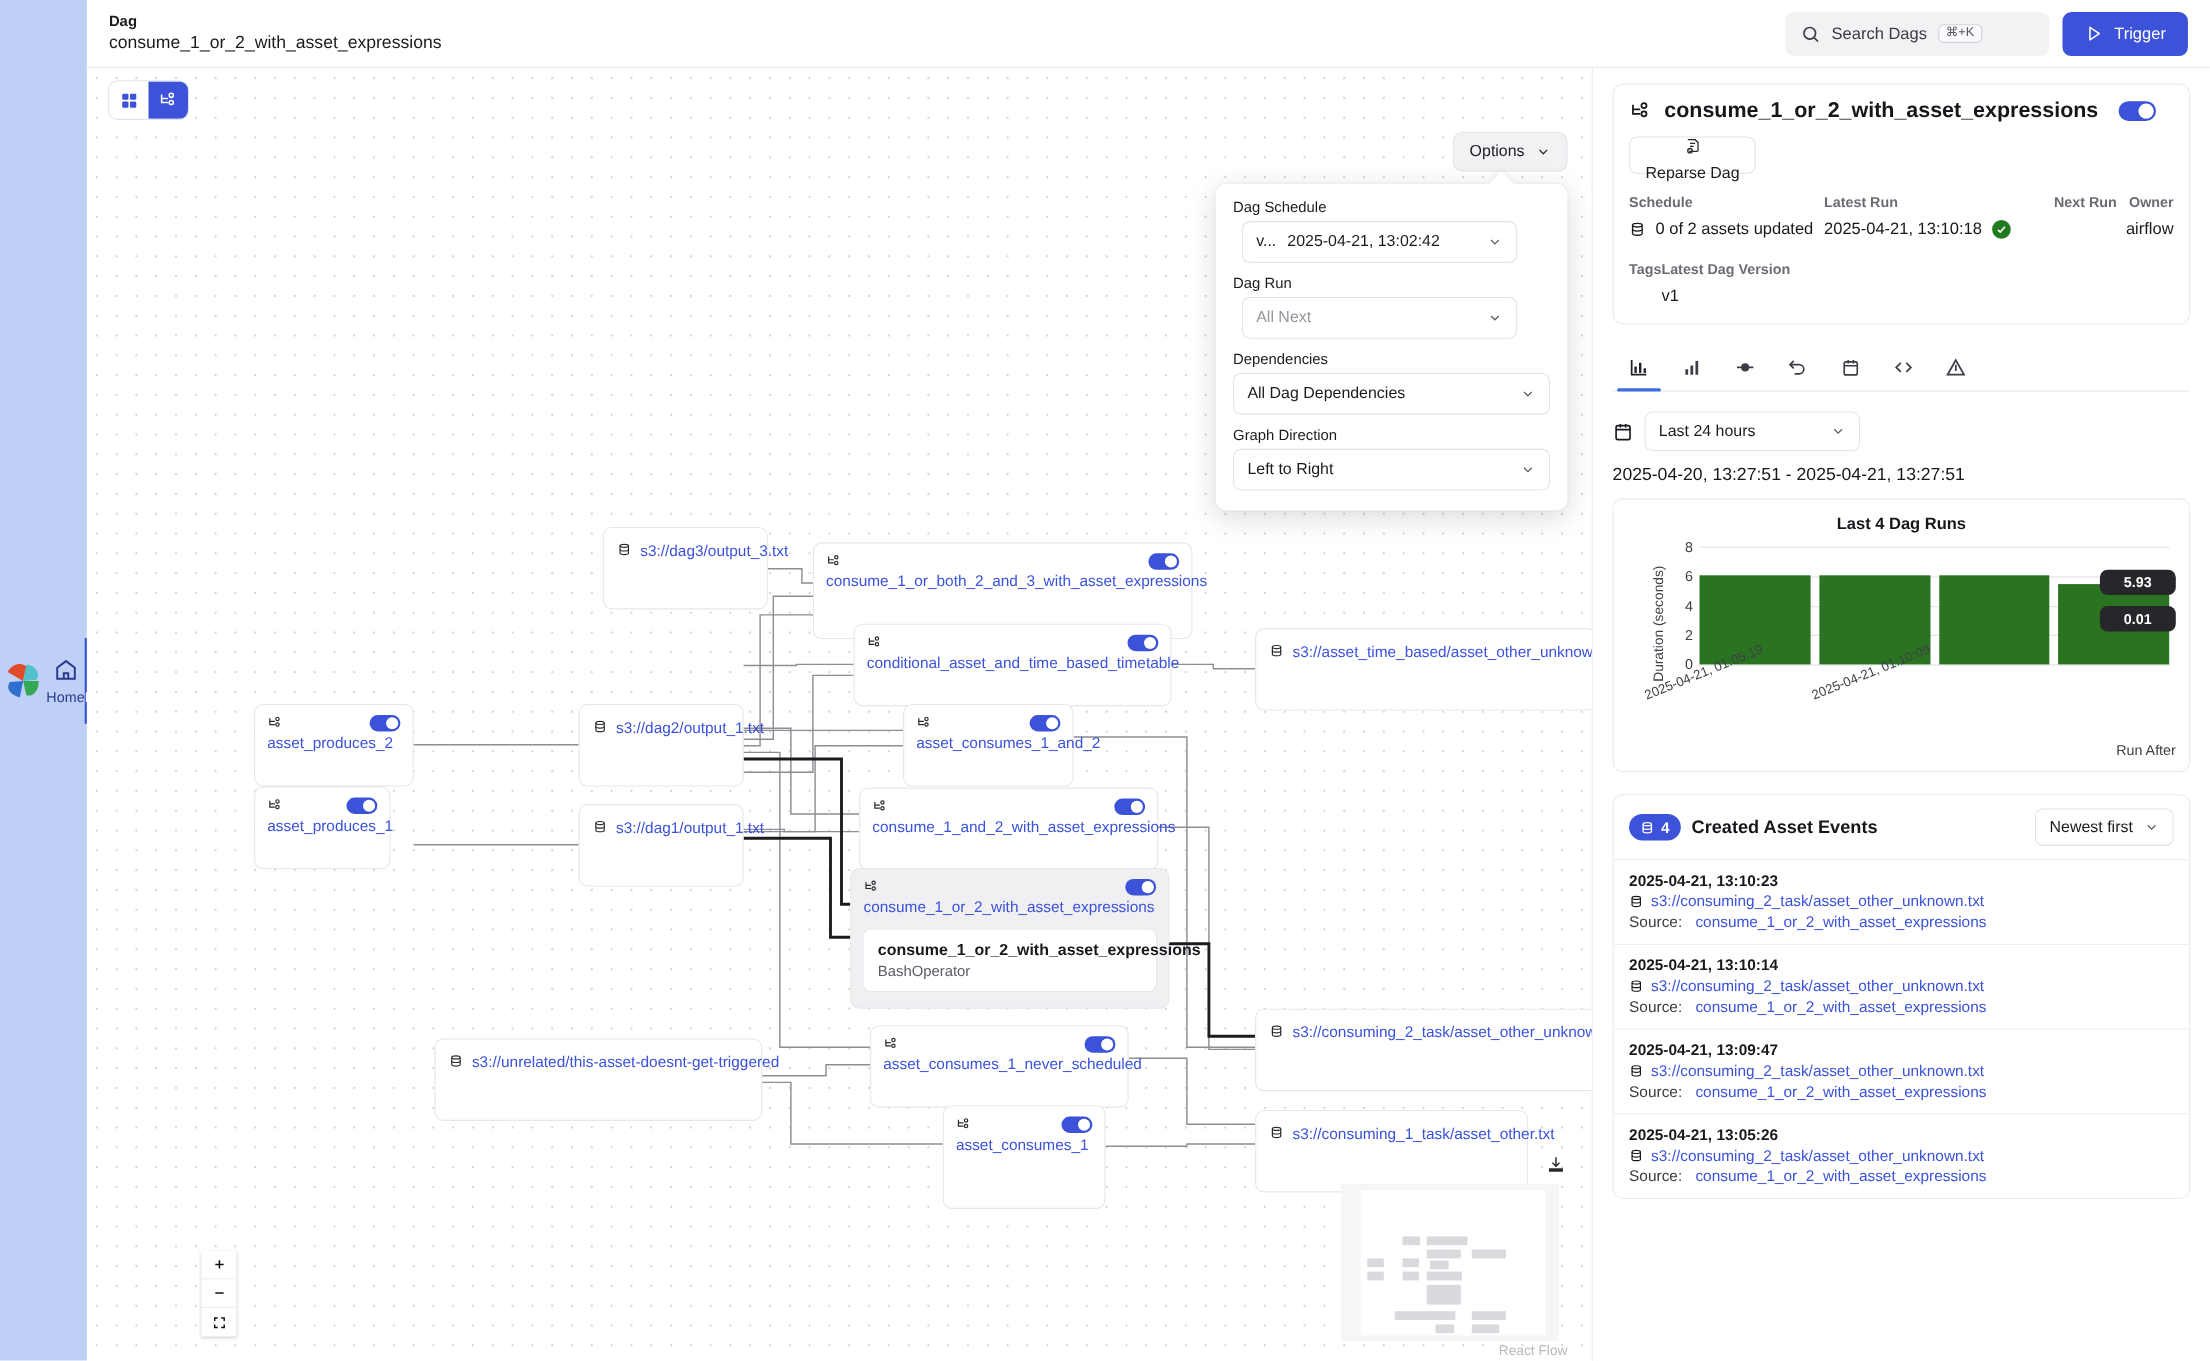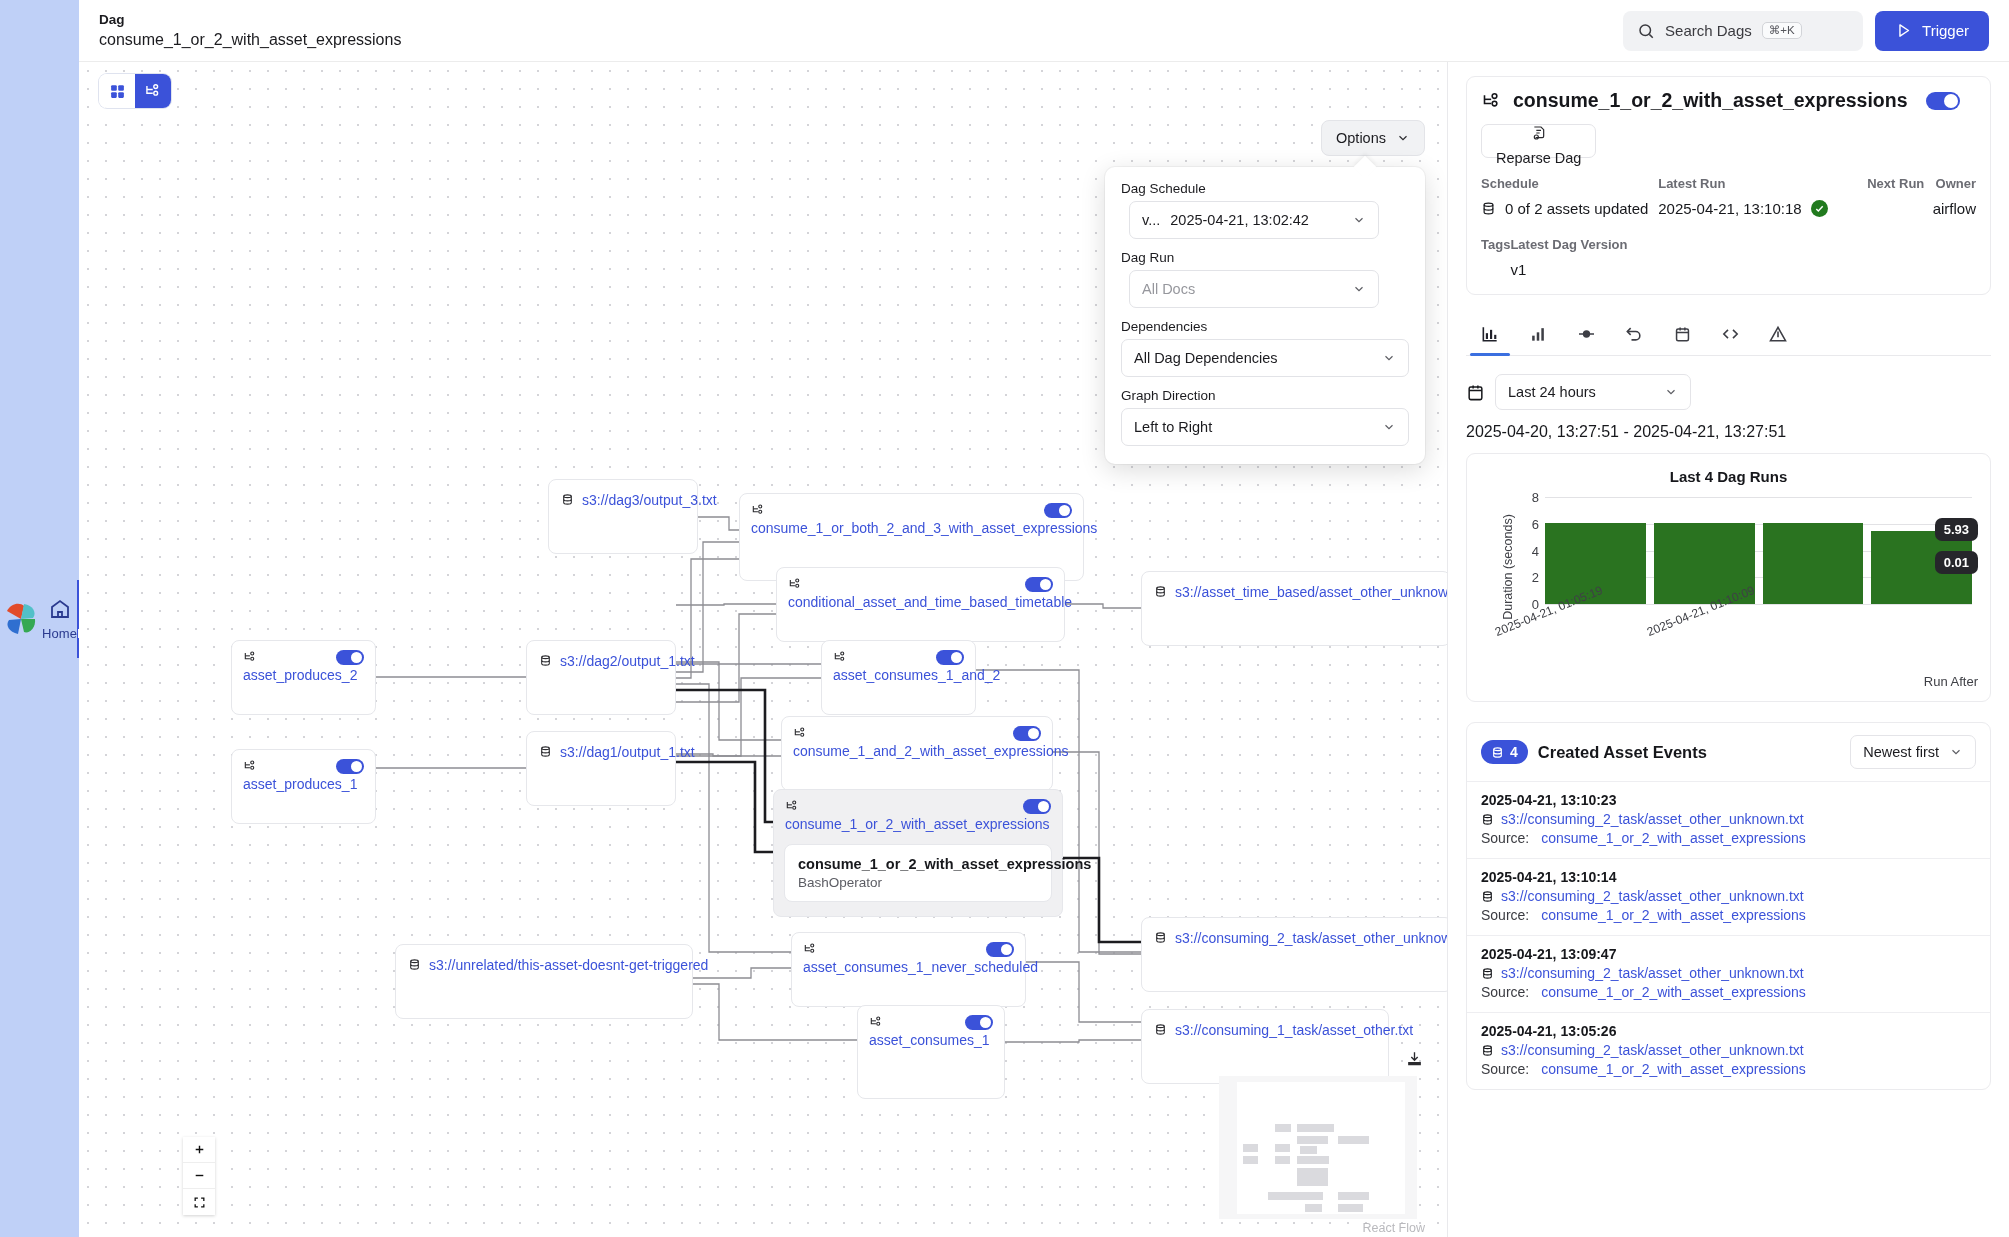--- a/index.html
+++ b/index.html
@@ -688,7 +688,7 @@
 
           <div class="field-label">Dag Run</div>
           <div class="select narrow">
-            <span class="ph">All Docs</span>
+            <span class="ph">All Next</span>
             <span class="chev">
               <svg width="14" height="14" viewBox="0 0 24 24" fill="none" stroke="currentColor" stroke-width="2">
                   <path d="M6 9 l6 6 l6-6"></path>

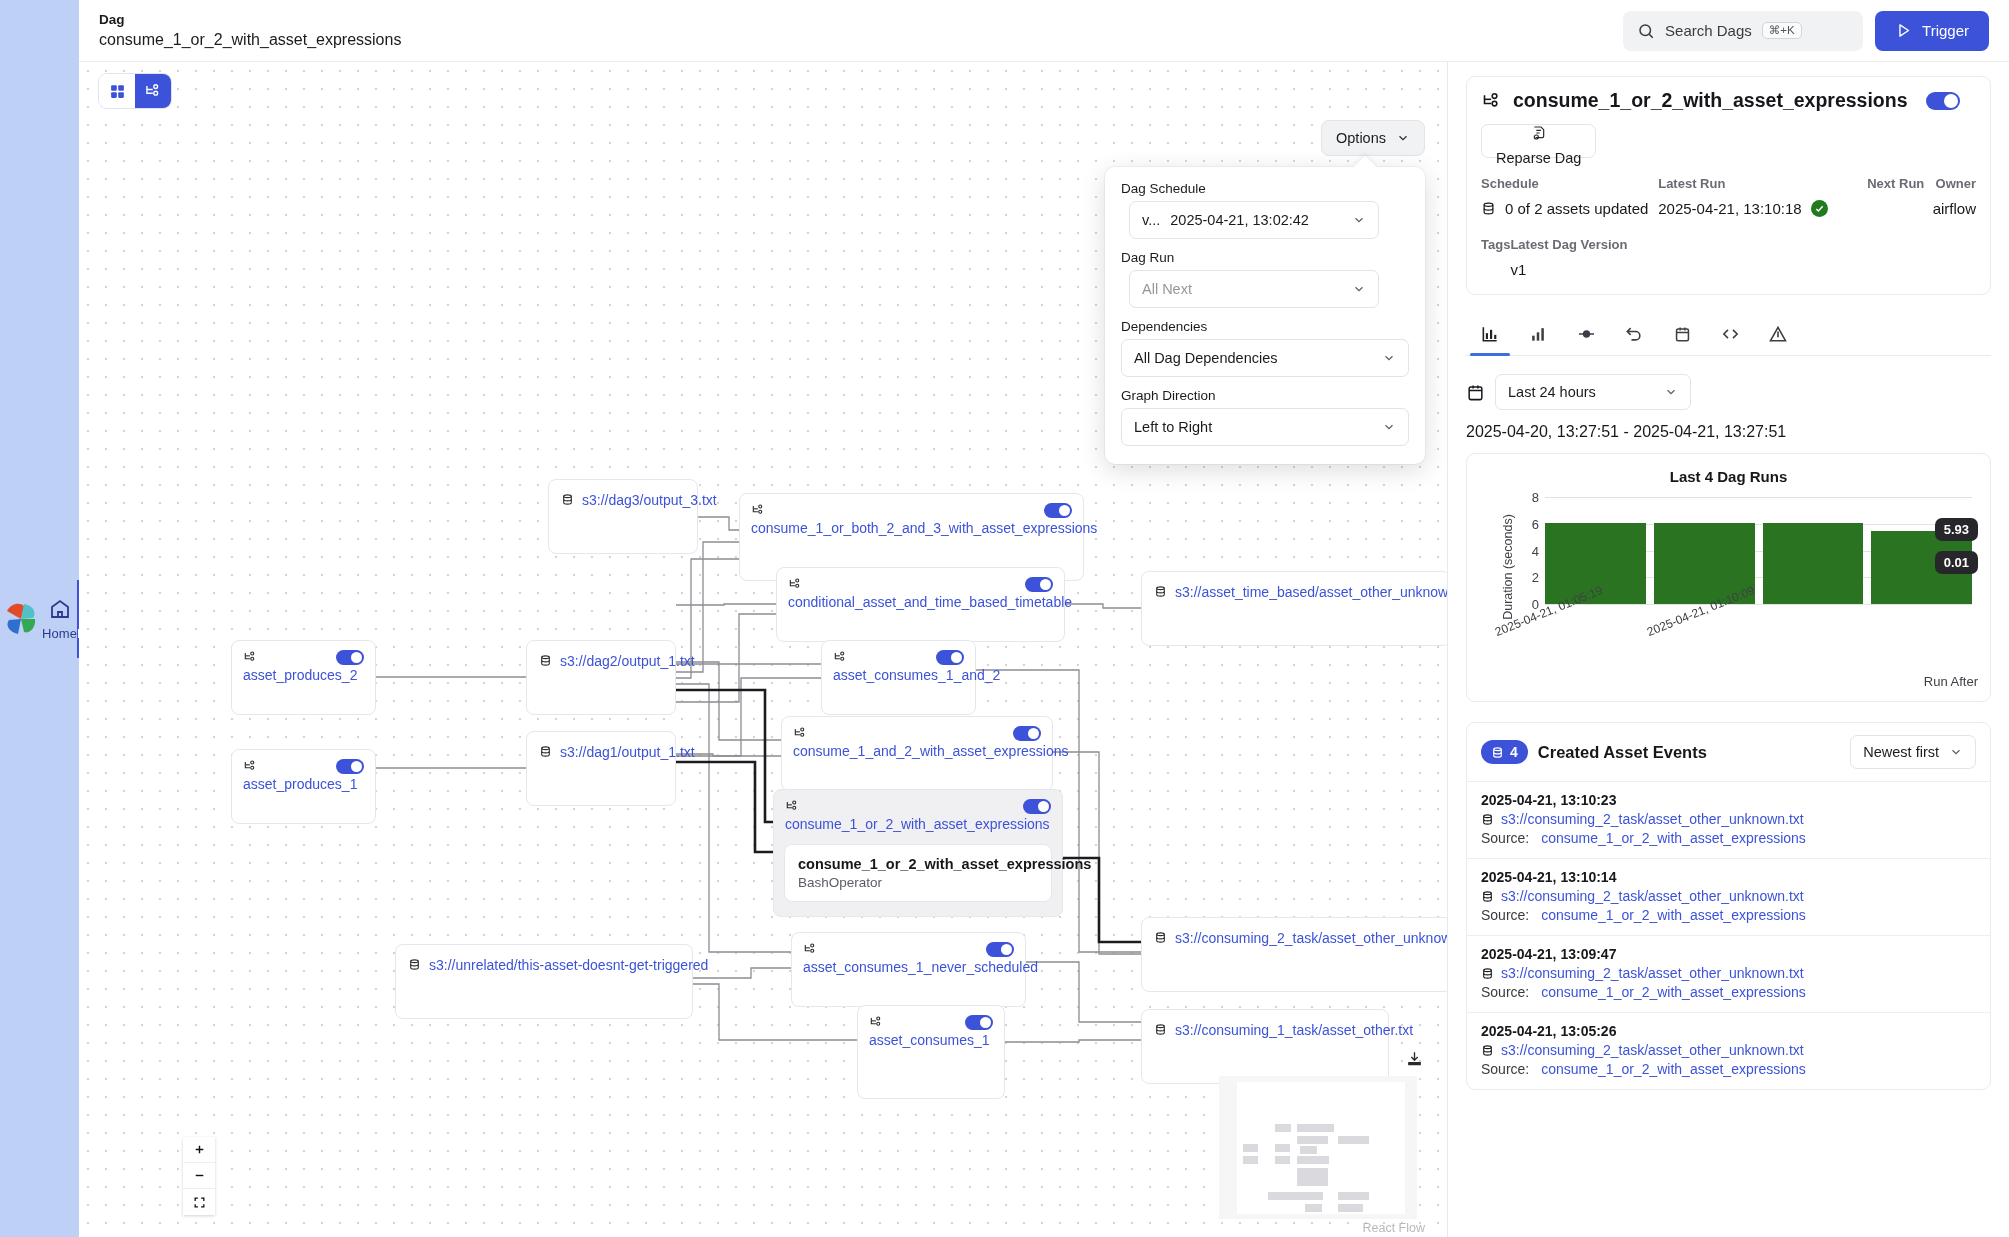--- a/index.html
+++ b/index.html
@@ -233,7 +233,7 @@
   .run-after { text-align: right; font-size: 13px; color: #3f4046; margin-top: 52px; }
   .tip {
     position: absolute; background: #26262b; color: #fff; border-radius: 7px;
-    font-size: 13px; font-weight: 700; padding: 4px 9px; z-index: 5;
+    font-size: 13px; font-weight: 700; padding: 4px 22px; z-index: 5;
   }
 
   .events-card { border: 1px solid #ebebee; border-radius: 9px; margin-top: 20px; }

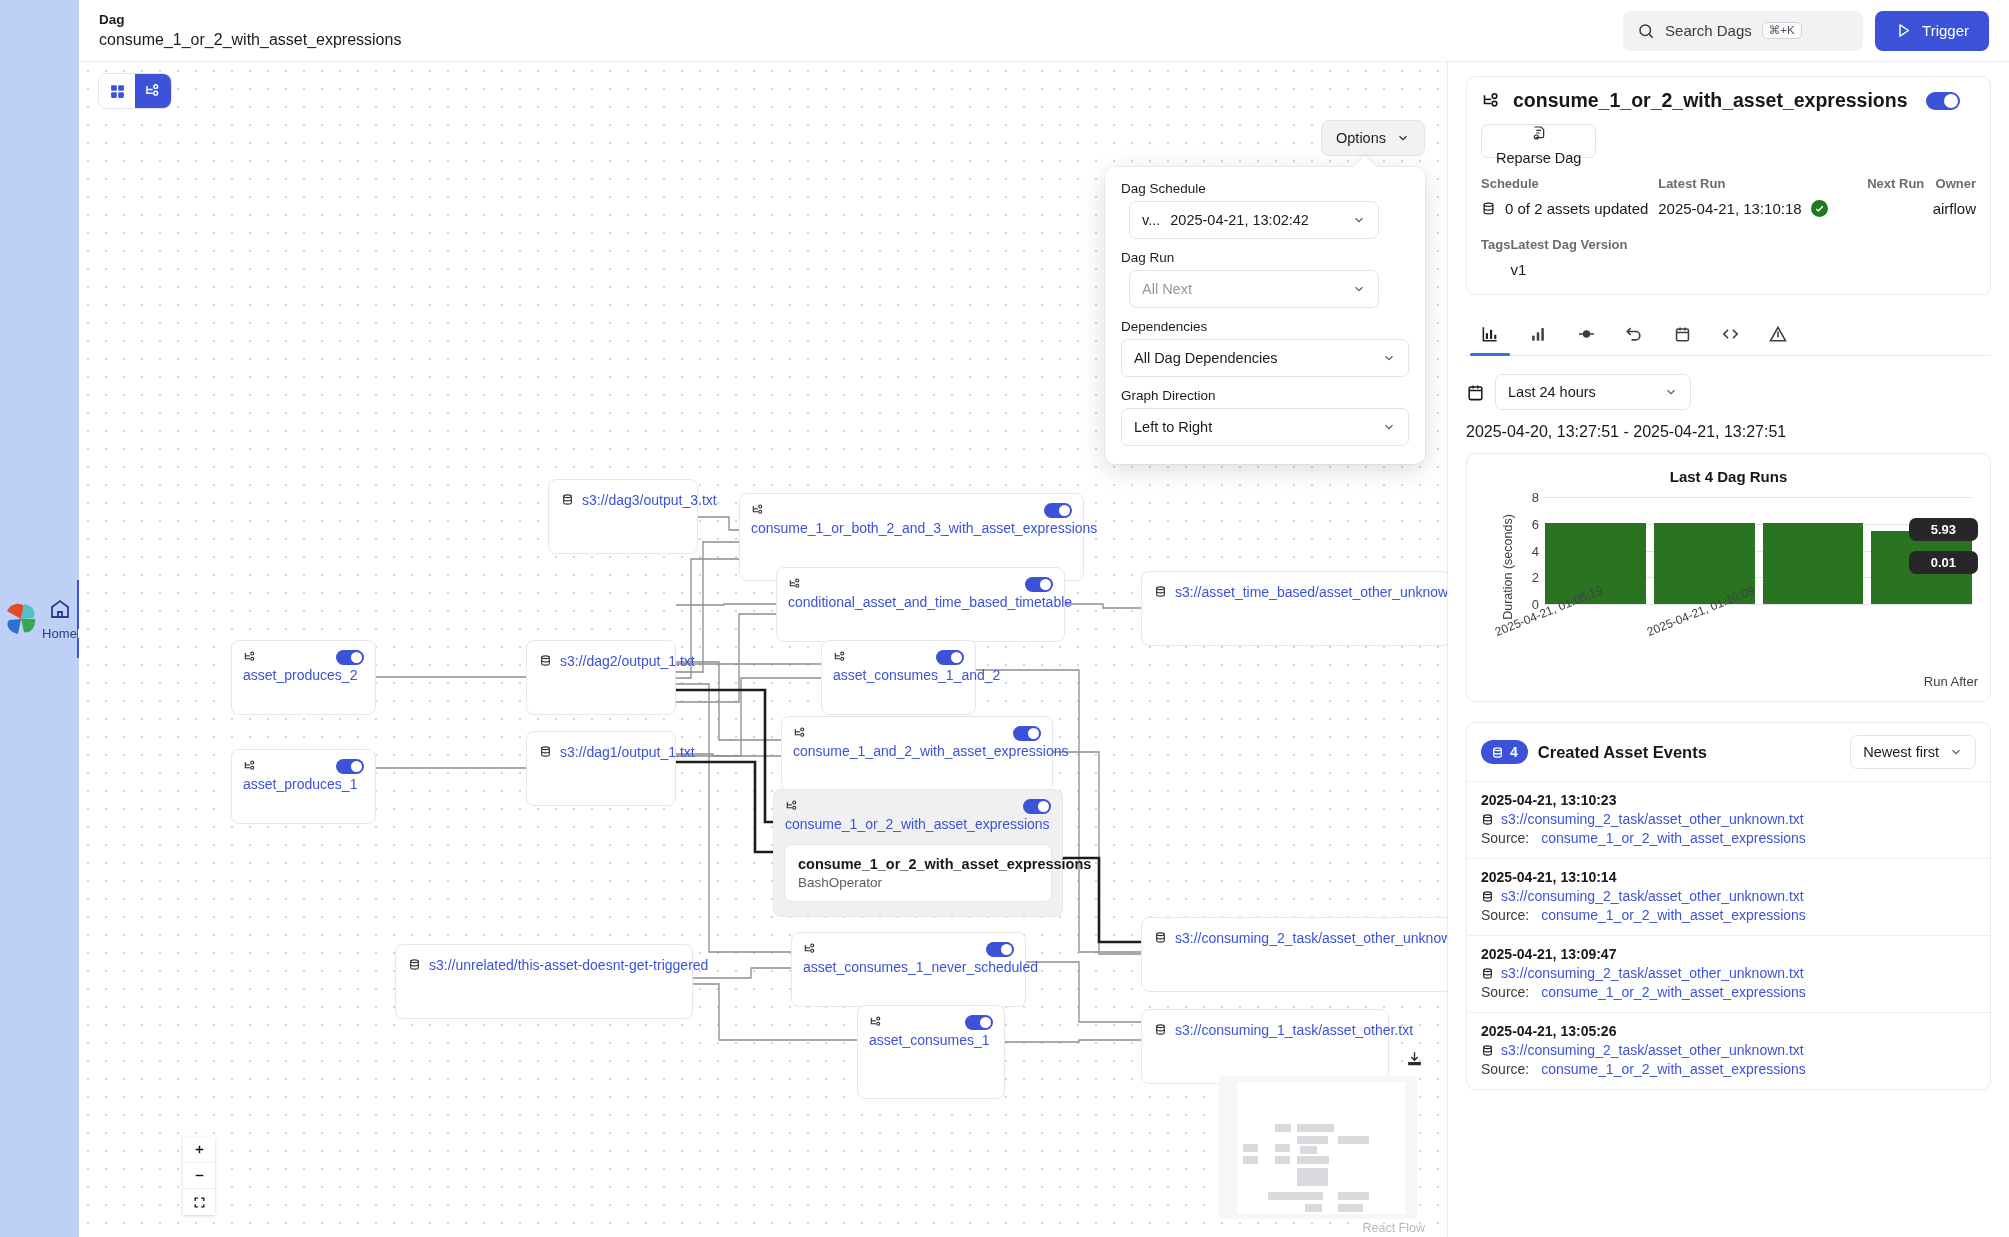--- a/index.html
+++ b/index.html
@@ -533,7 +533,7 @@
             <div class="node-label">asset_consumes_1_and_2</div>
           </div>
 
-          <div class="node" style="left:152px;top:687px;width:145px;height:75px">
+          <div class="node" style="left:152px;top:653px;width:124px;height:75px">
             <div class="node-top">
               <span>
                 <svg width="15" height="14" viewBox="0 0 26 24" fill="none" stroke="#2a2a2e" stroke-width="1.9">

